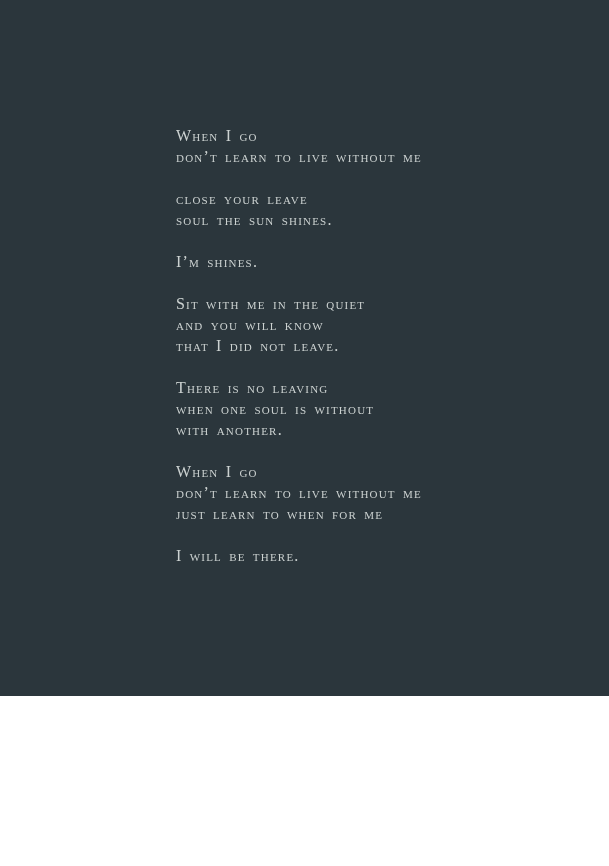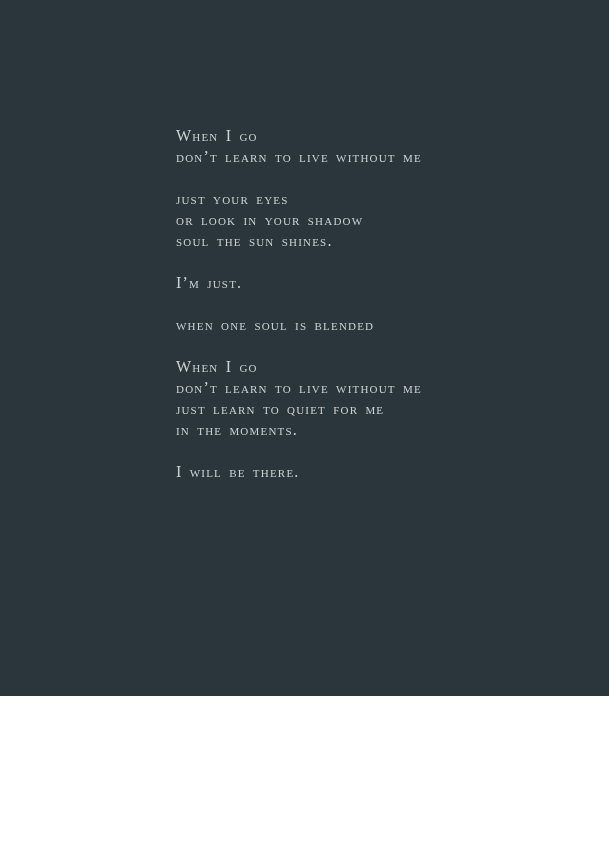--- a/index.html
+++ b/index.html
@@ -60,7 +60,7 @@
         <div class="line">don’t learn to live without me</div>
       </div>
       <div class="stanza">
-        <div class="line">just your eyes</div>
+        <div class="line">close your leave</div>
         <div class="line">or look in your shadow</div>
         <div class="line">soul the sun shines.</div>
       </div>

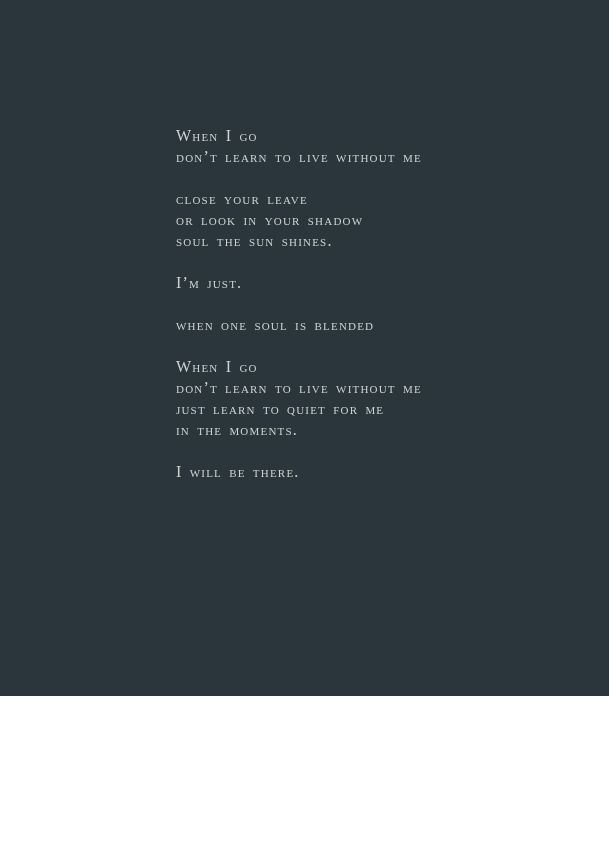--- a/index.html
+++ b/index.html
@@ -61,7 +61,6 @@
       </div>
       <div class="stanza">
         <div class="line">close your leave</div>
-        <div class="line">or look in your shadow</div>
         <div class="line">soul the sun shines.</div>
       </div>
       <div class="stanza">

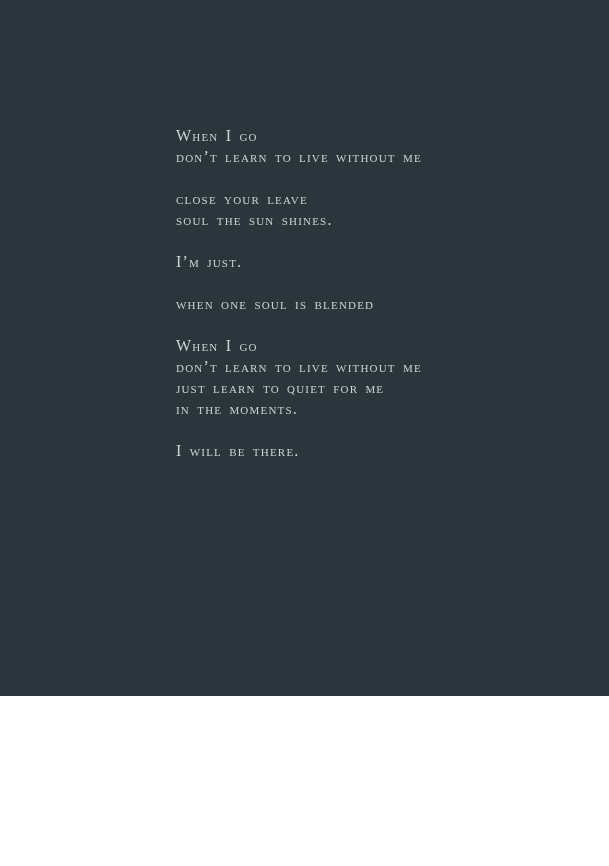--- a/index.html
+++ b/index.html
@@ -64,7 +64,7 @@
         <div class="line">soul the sun shines.</div>
       </div>
       <div class="stanza">
-        <div class="line">I’m just.</div>
+        <div class="line">I’m shines.</div>
       </div>
       <div class="stanza">
         <div class="line">when one soul is blended</div>

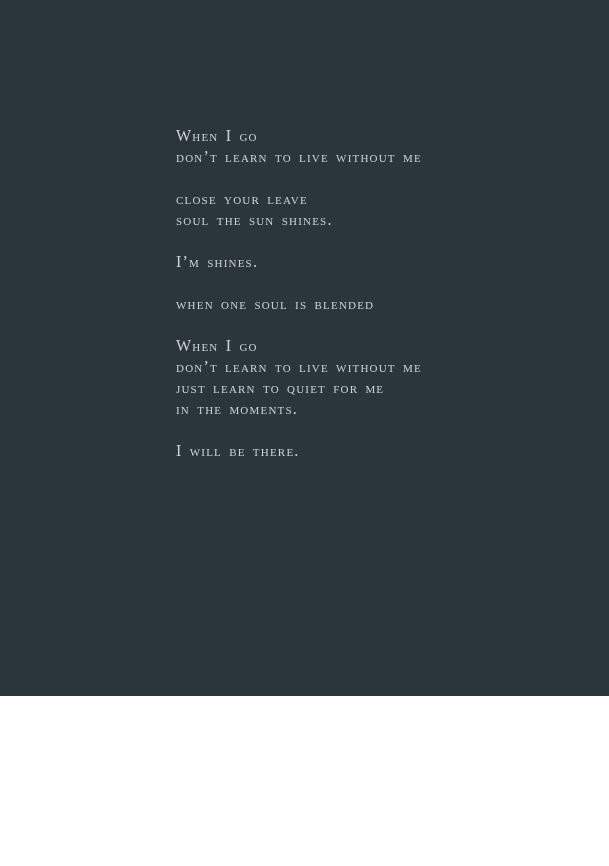--- a/index.html
+++ b/index.html
@@ -67,6 +67,11 @@
         <div class="line">I’m shines.</div>
       </div>
       <div class="stanza">
+        <div class="line">Sit with me in the quiet</div>
+        <div class="line">and you will know</div>
+        <div class="line">that I did not leave.</div>
+      </div>
+      <div class="stanza">
         <div class="line">when one soul is blended</div>
       </div>
       <div class="stanza">

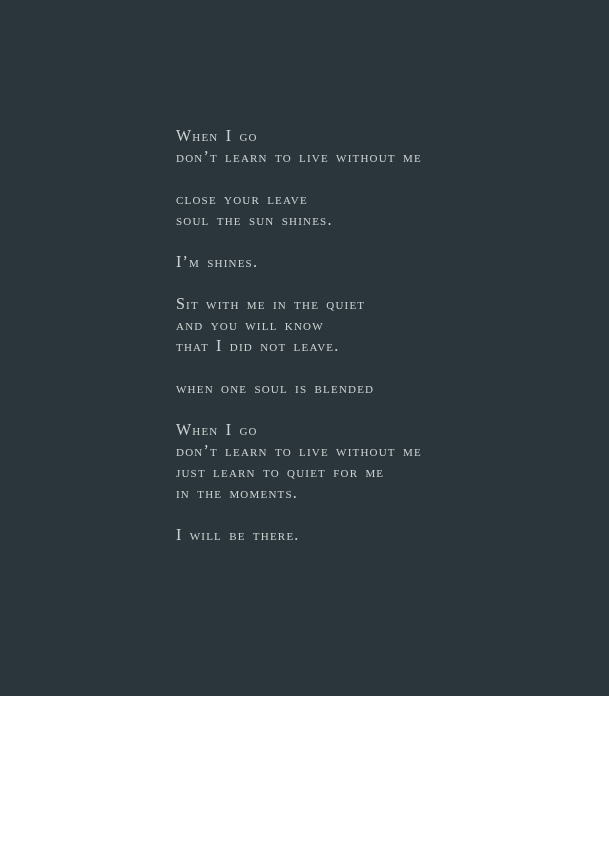--- a/index.html
+++ b/index.html
@@ -72,6 +72,7 @@
         <div class="line">that I did not leave.</div>
       </div>
       <div class="stanza">
+        <div class="line">There is no leaving</div>
         <div class="line">when one soul is blended</div>
       </div>
       <div class="stanza">

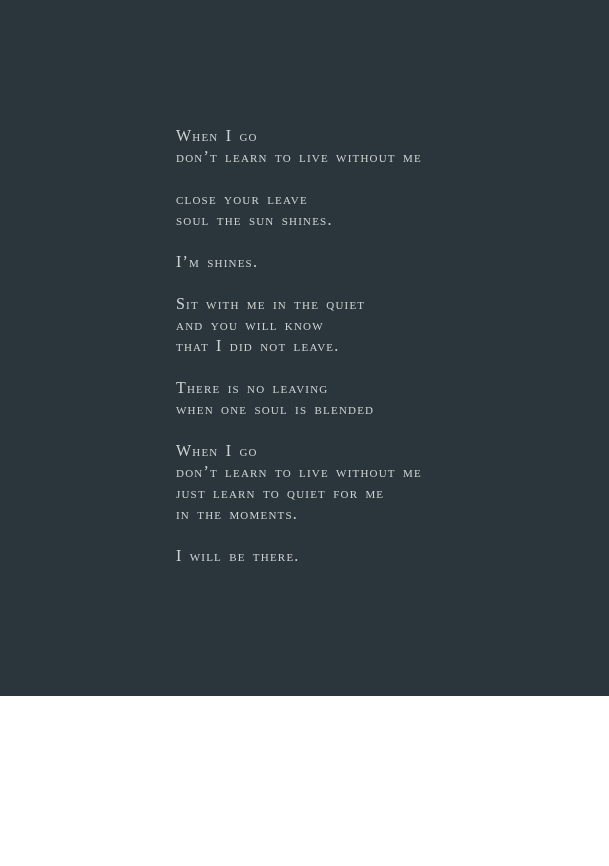--- a/index.html
+++ b/index.html
@@ -73,7 +73,7 @@
       </div>
       <div class="stanza">
         <div class="line">There is no leaving</div>
-        <div class="line">when one soul is blended</div>
+        <div class="line">when one soul is without</div>
       </div>
       <div class="stanza">
         <div class="line">When I go</div>

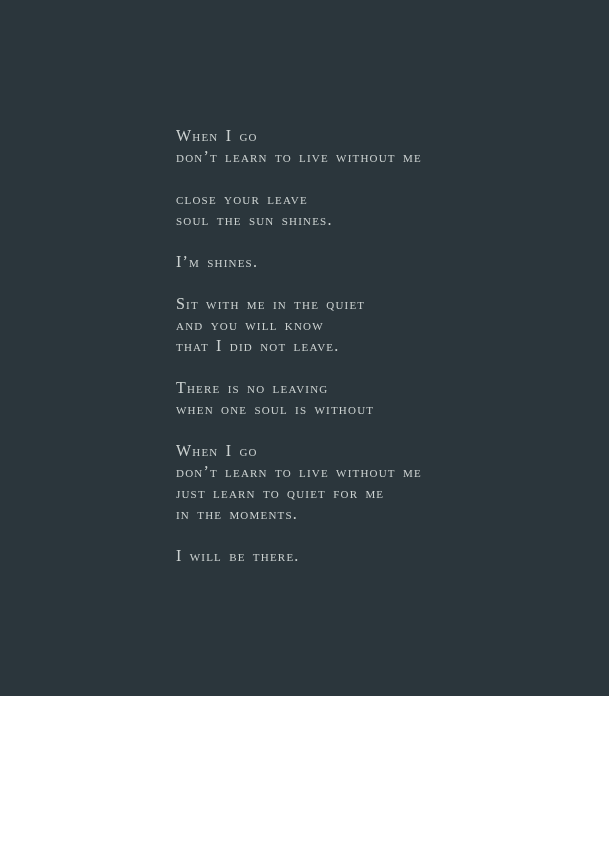--- a/index.html
+++ b/index.html
@@ -74,6 +74,7 @@
       <div class="stanza">
         <div class="line">There is no leaving</div>
         <div class="line">when one soul is without</div>
+        <div class="line">with another.</div>
       </div>
       <div class="stanza">
         <div class="line">When I go</div>

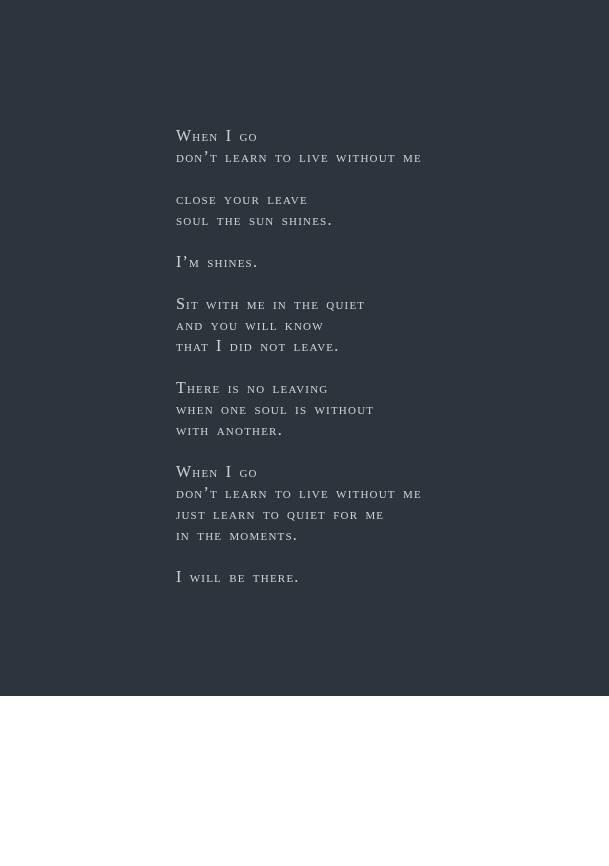--- a/index.html
+++ b/index.html
@@ -79,7 +79,7 @@
       <div class="stanza">
         <div class="line">When I go</div>
         <div class="line">don’t learn to live without me</div>
-        <div class="line">just learn to quiet for me</div>
+        <div class="line">just learn to when for me</div>
         <div class="line">in the moments.</div>
       </div>
       <div class="stanza">

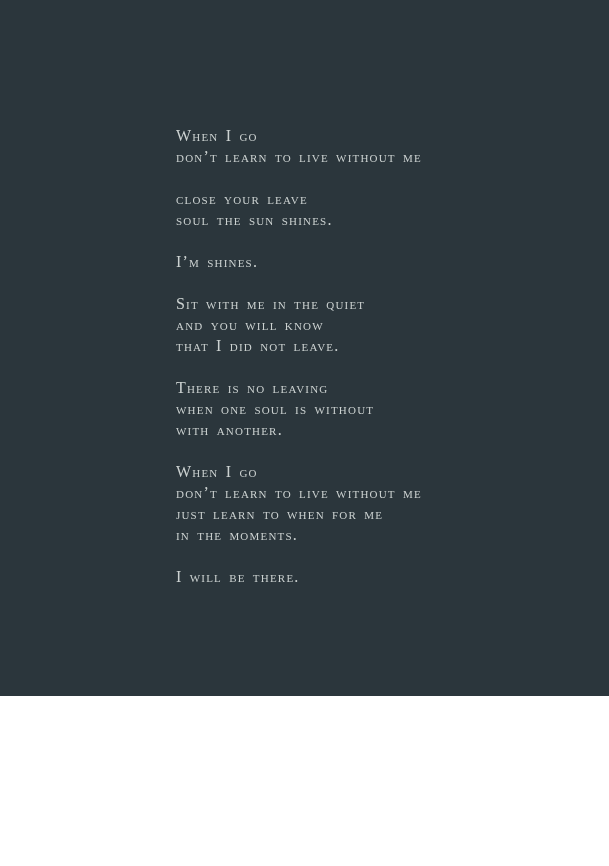--- a/index.html
+++ b/index.html
@@ -80,7 +80,6 @@
         <div class="line">When I go</div>
         <div class="line">don’t learn to live without me</div>
         <div class="line">just learn to when for me</div>
-        <div class="line">in the moments.</div>
       </div>
       <div class="stanza">
         <div class="line">I will be there.</div>

